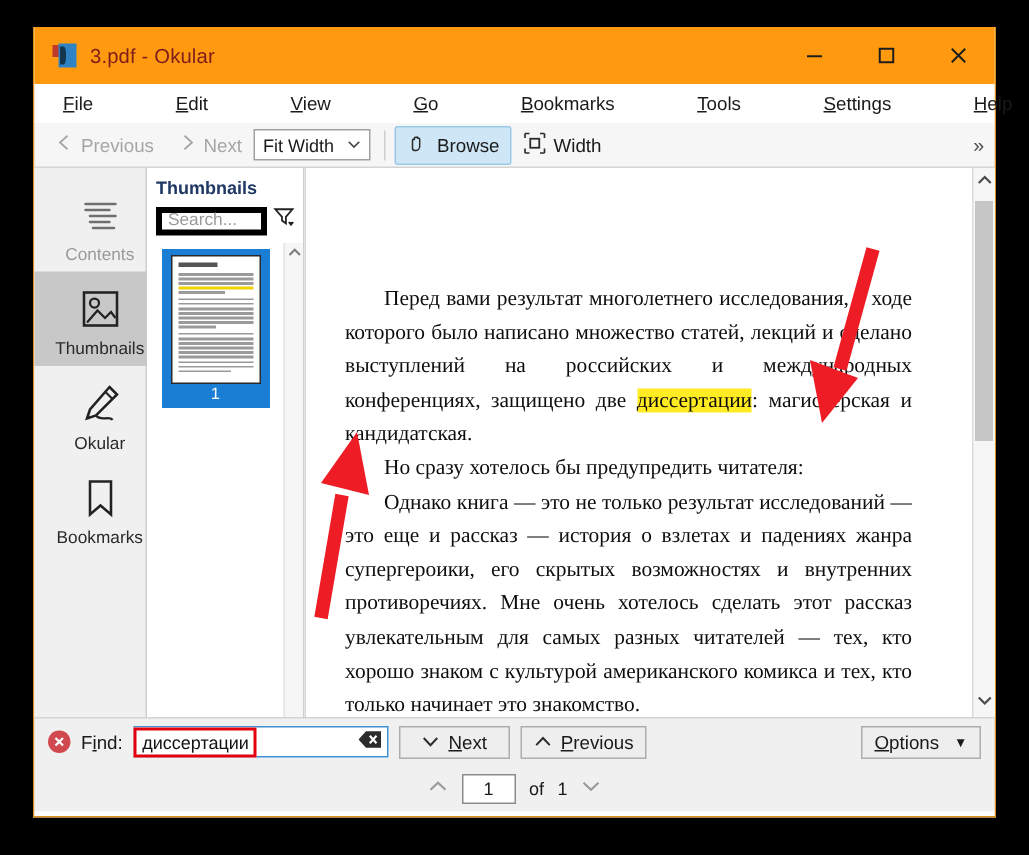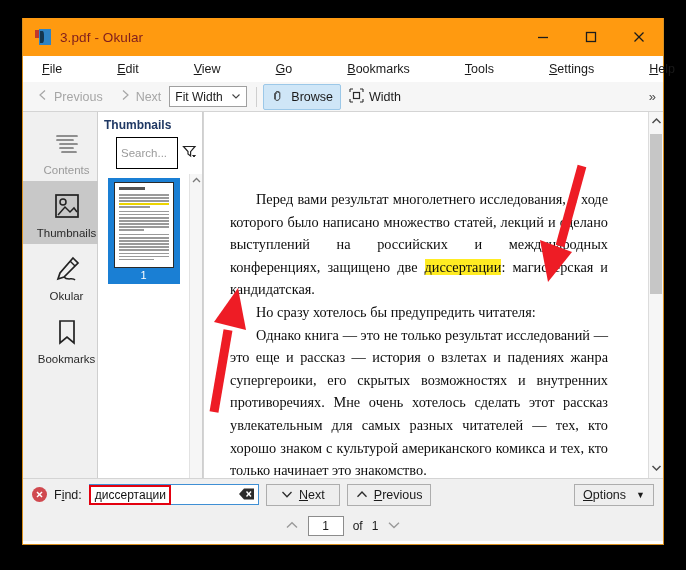--- a/index.html
+++ b/index.html
@@ -188,13 +188,13 @@
   }
   .thumbs-search {
     flex: 1 1 auto;
-    height: 32px;
-    border: 1px solid #000000;
+    height: 19px;
+    border: 4px solid #000000;
     background: #ffffff;
     font-size: 11.5px;
     color: #9a9a9a;
     padding: 0 4px;
-    display: flex; align-items: center; margin-left: 12px;
+    display: flex; align-items: center;
   }
   .thumbs-list {
     flex: 1 1 auto;

